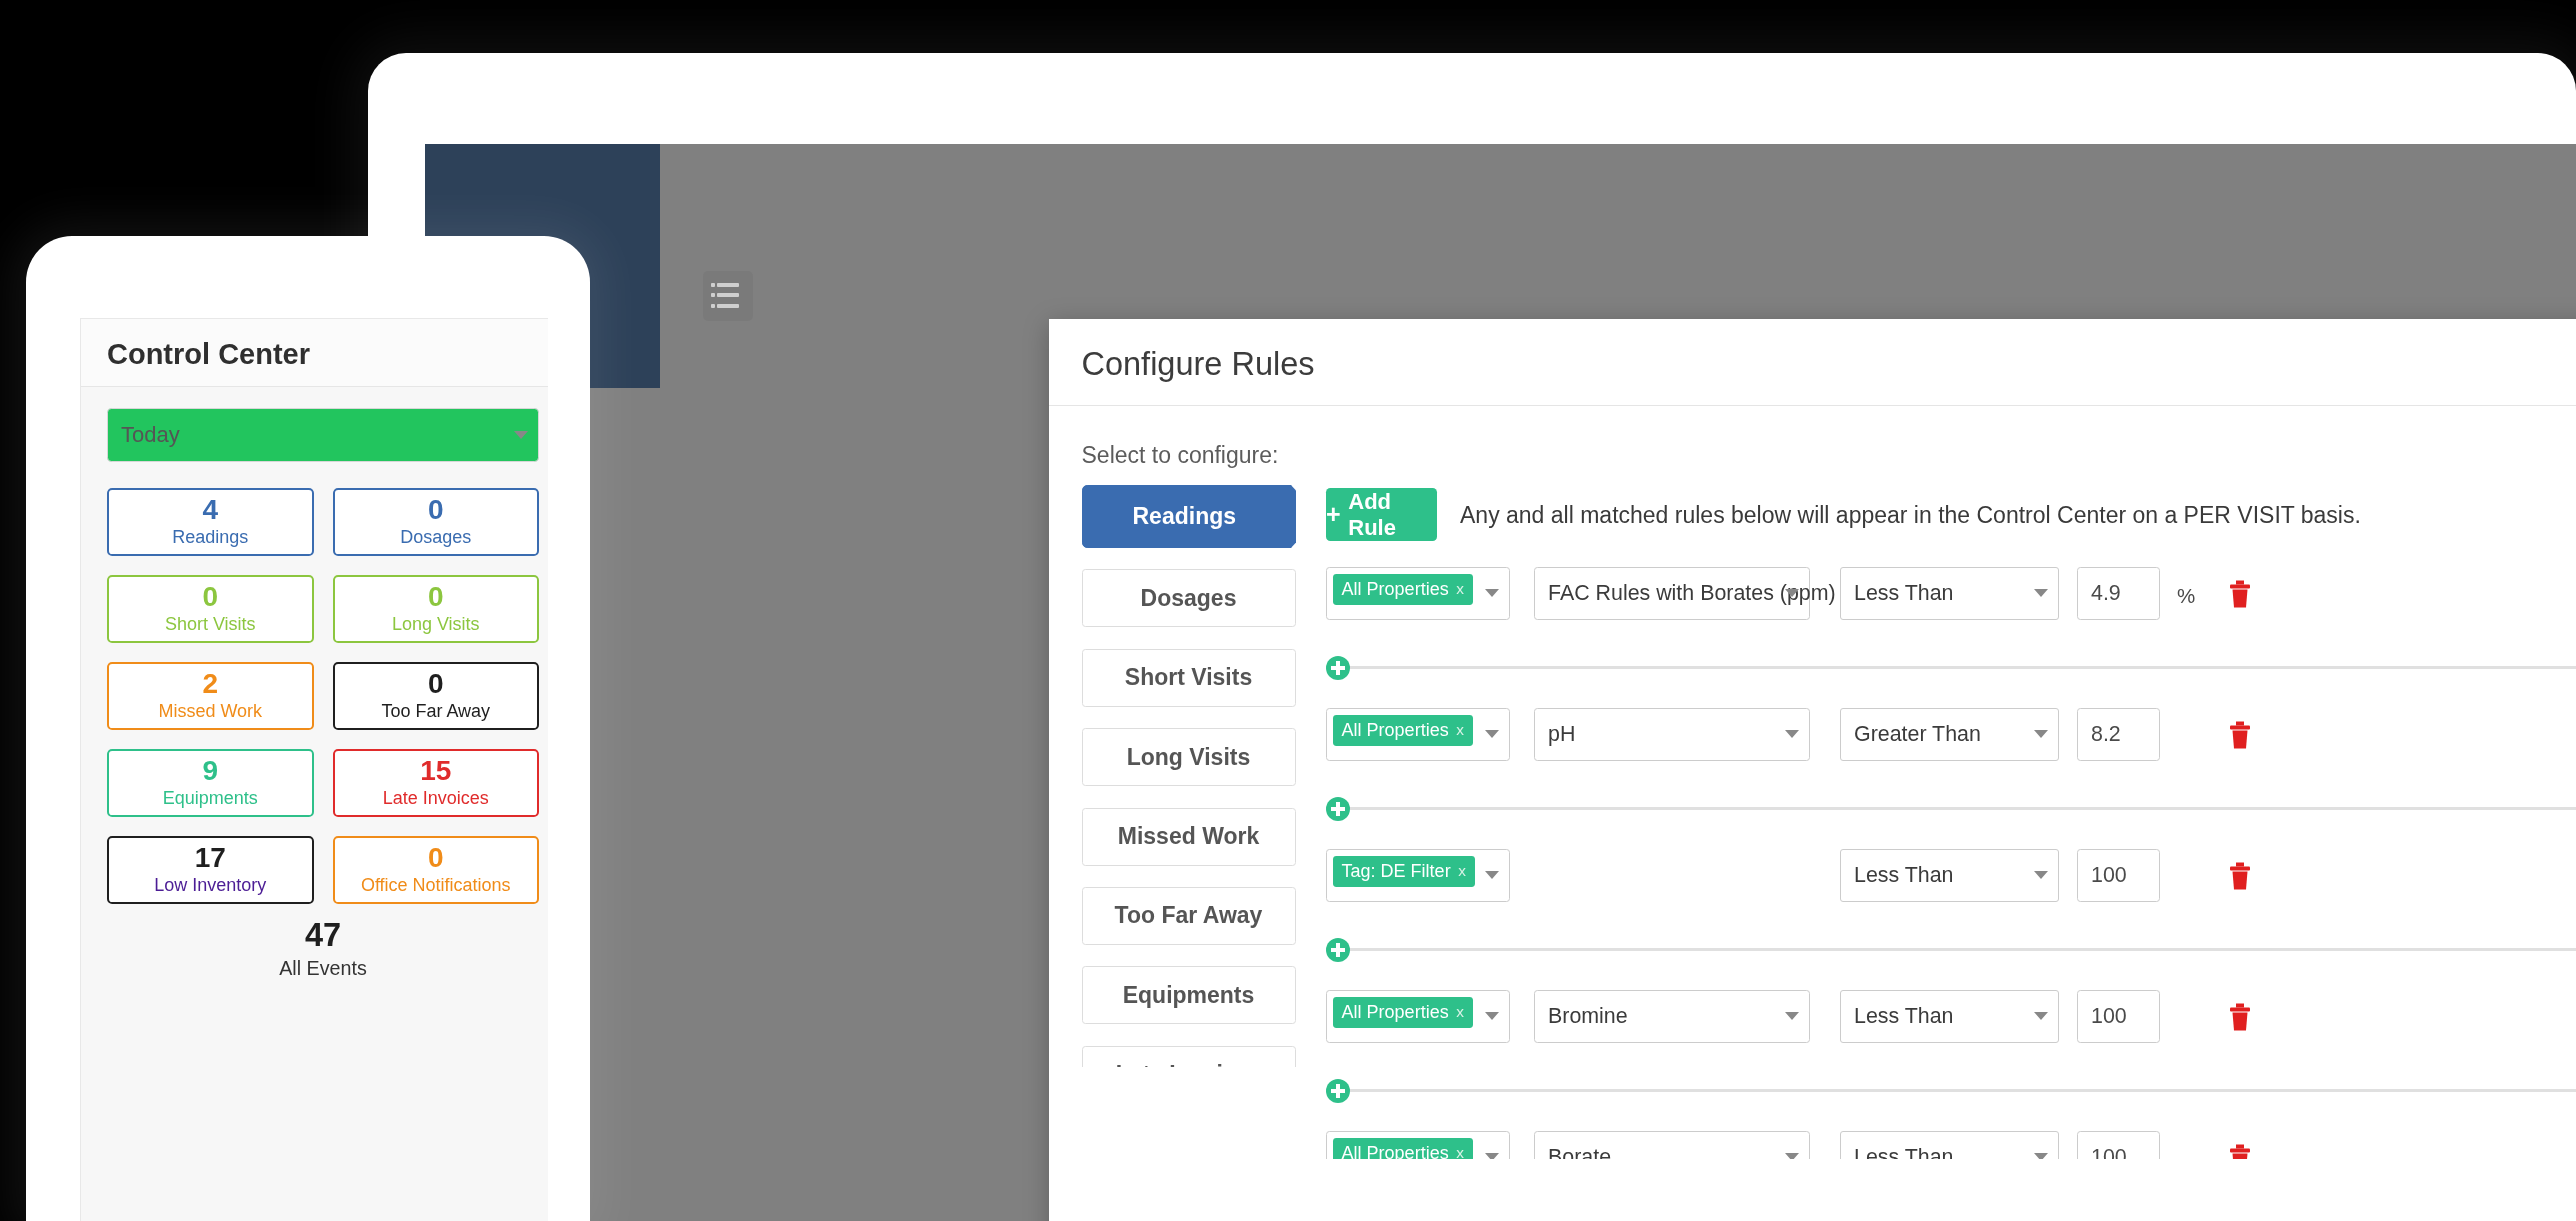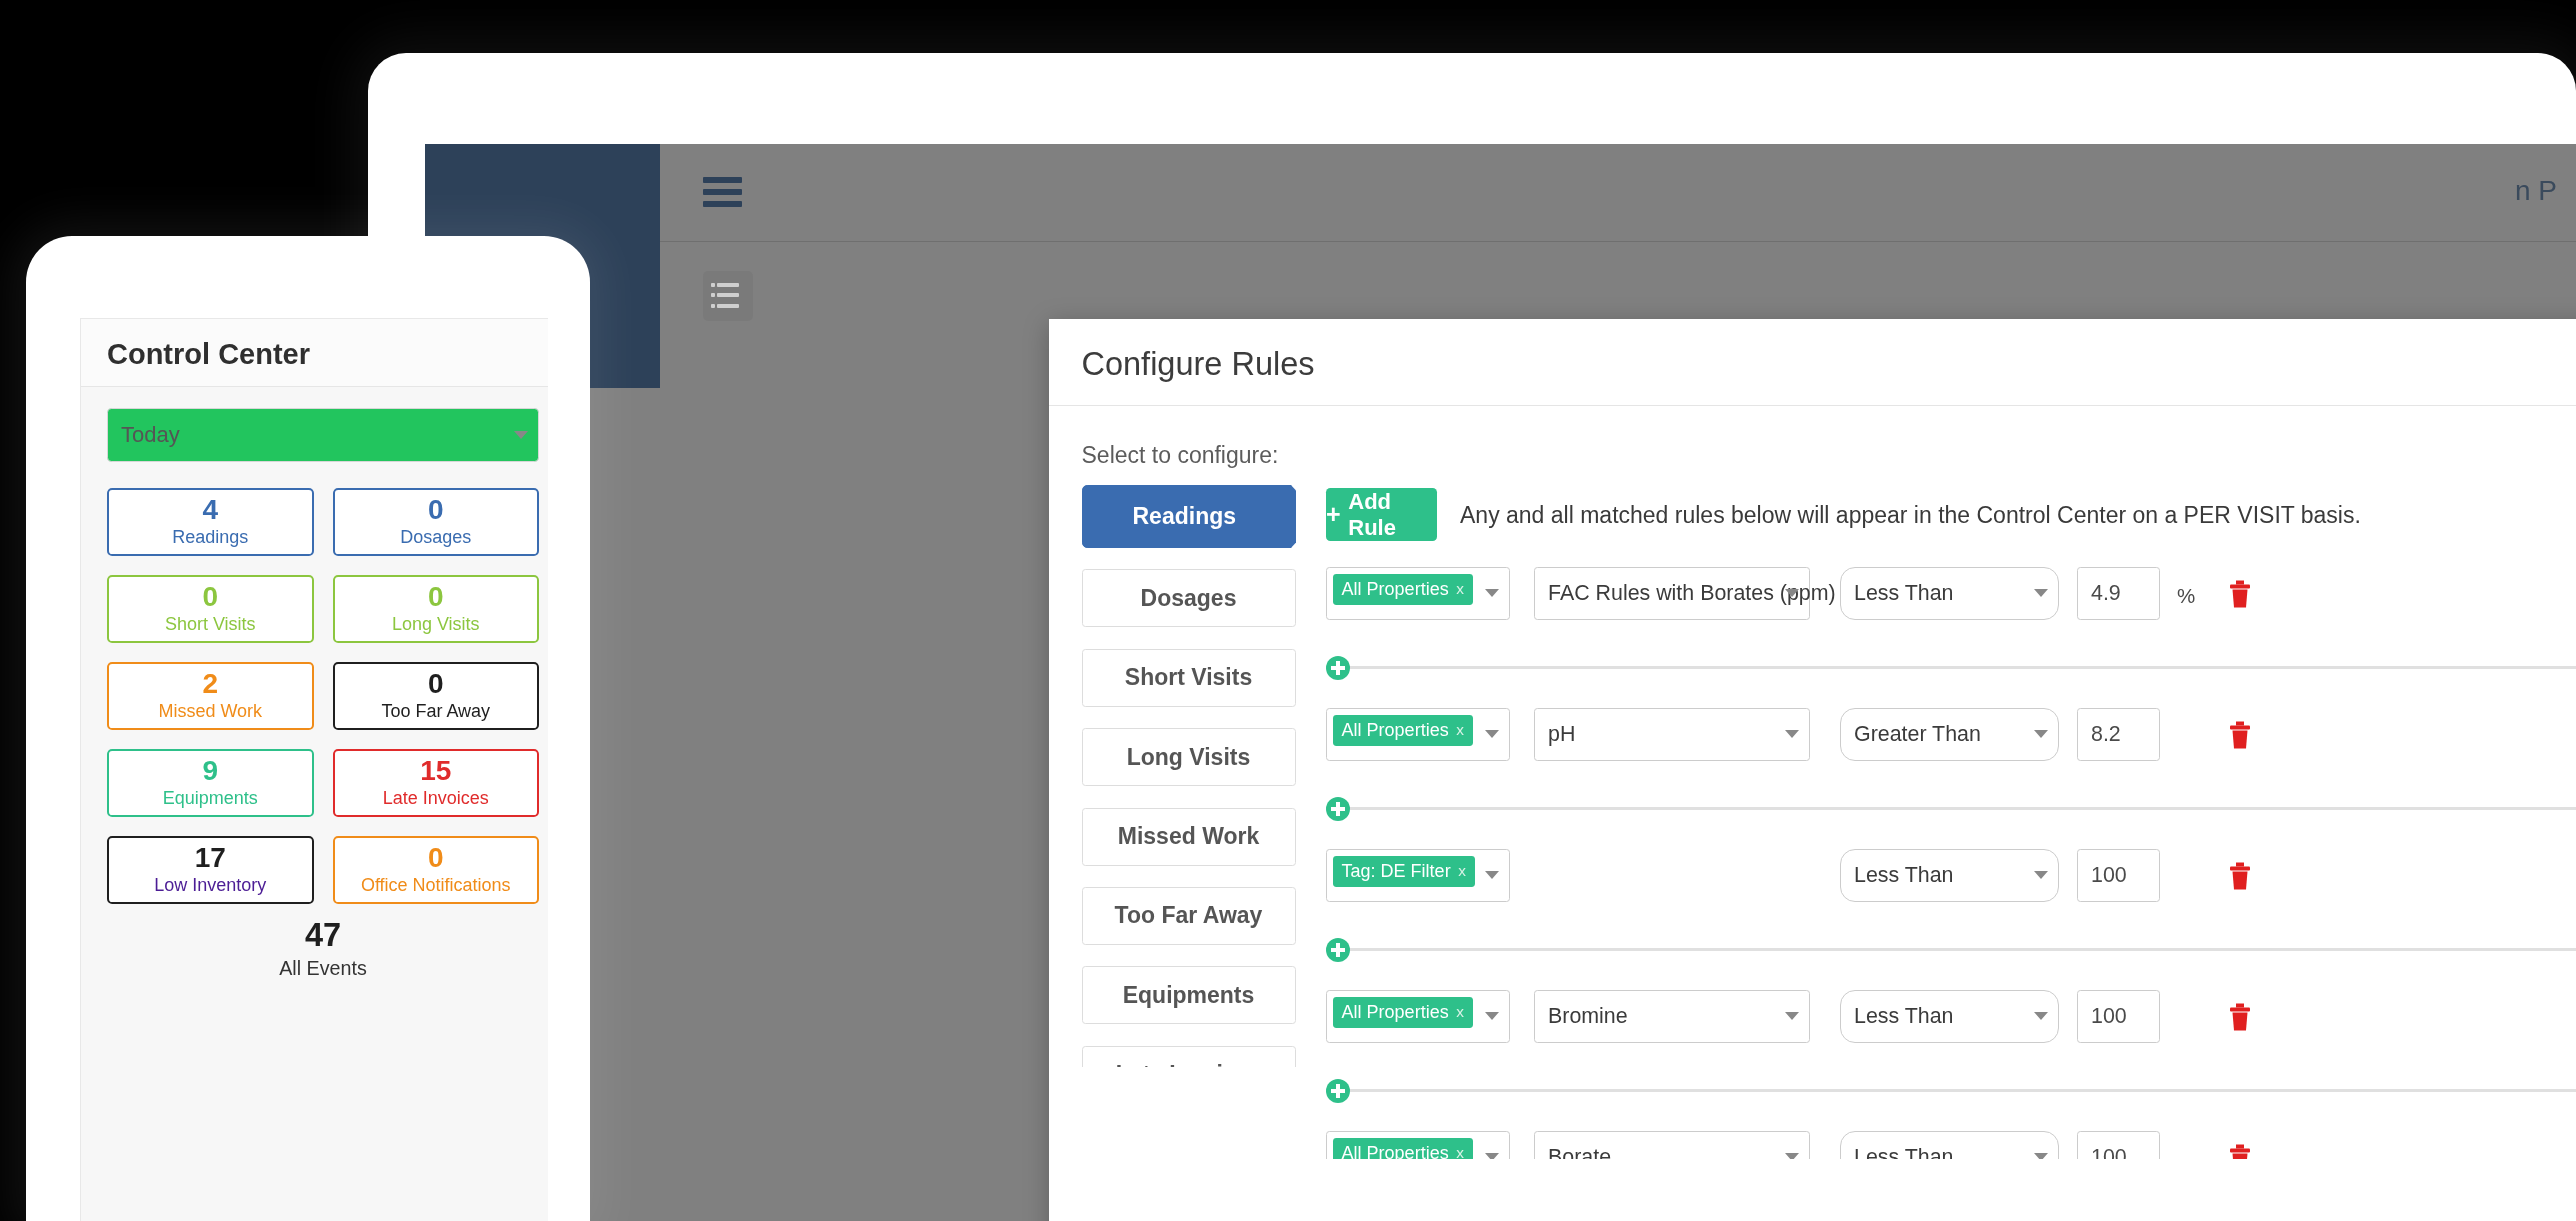--- a/index.html
+++ b/index.html
@@ -246,14 +246,6 @@
 
     <div id="app-sidebar"></div>
 
-    <div id="app-topbar">
-      <div id="hamburger">
-        <span></span>
-          <span></span>
-          <span></span>
-      </div>
-      <div id="app-title-behind">n P</div>
-    </div>
 
     <div id="listicon-btn">
       <div class="li-dot" style="top:12px"></div>

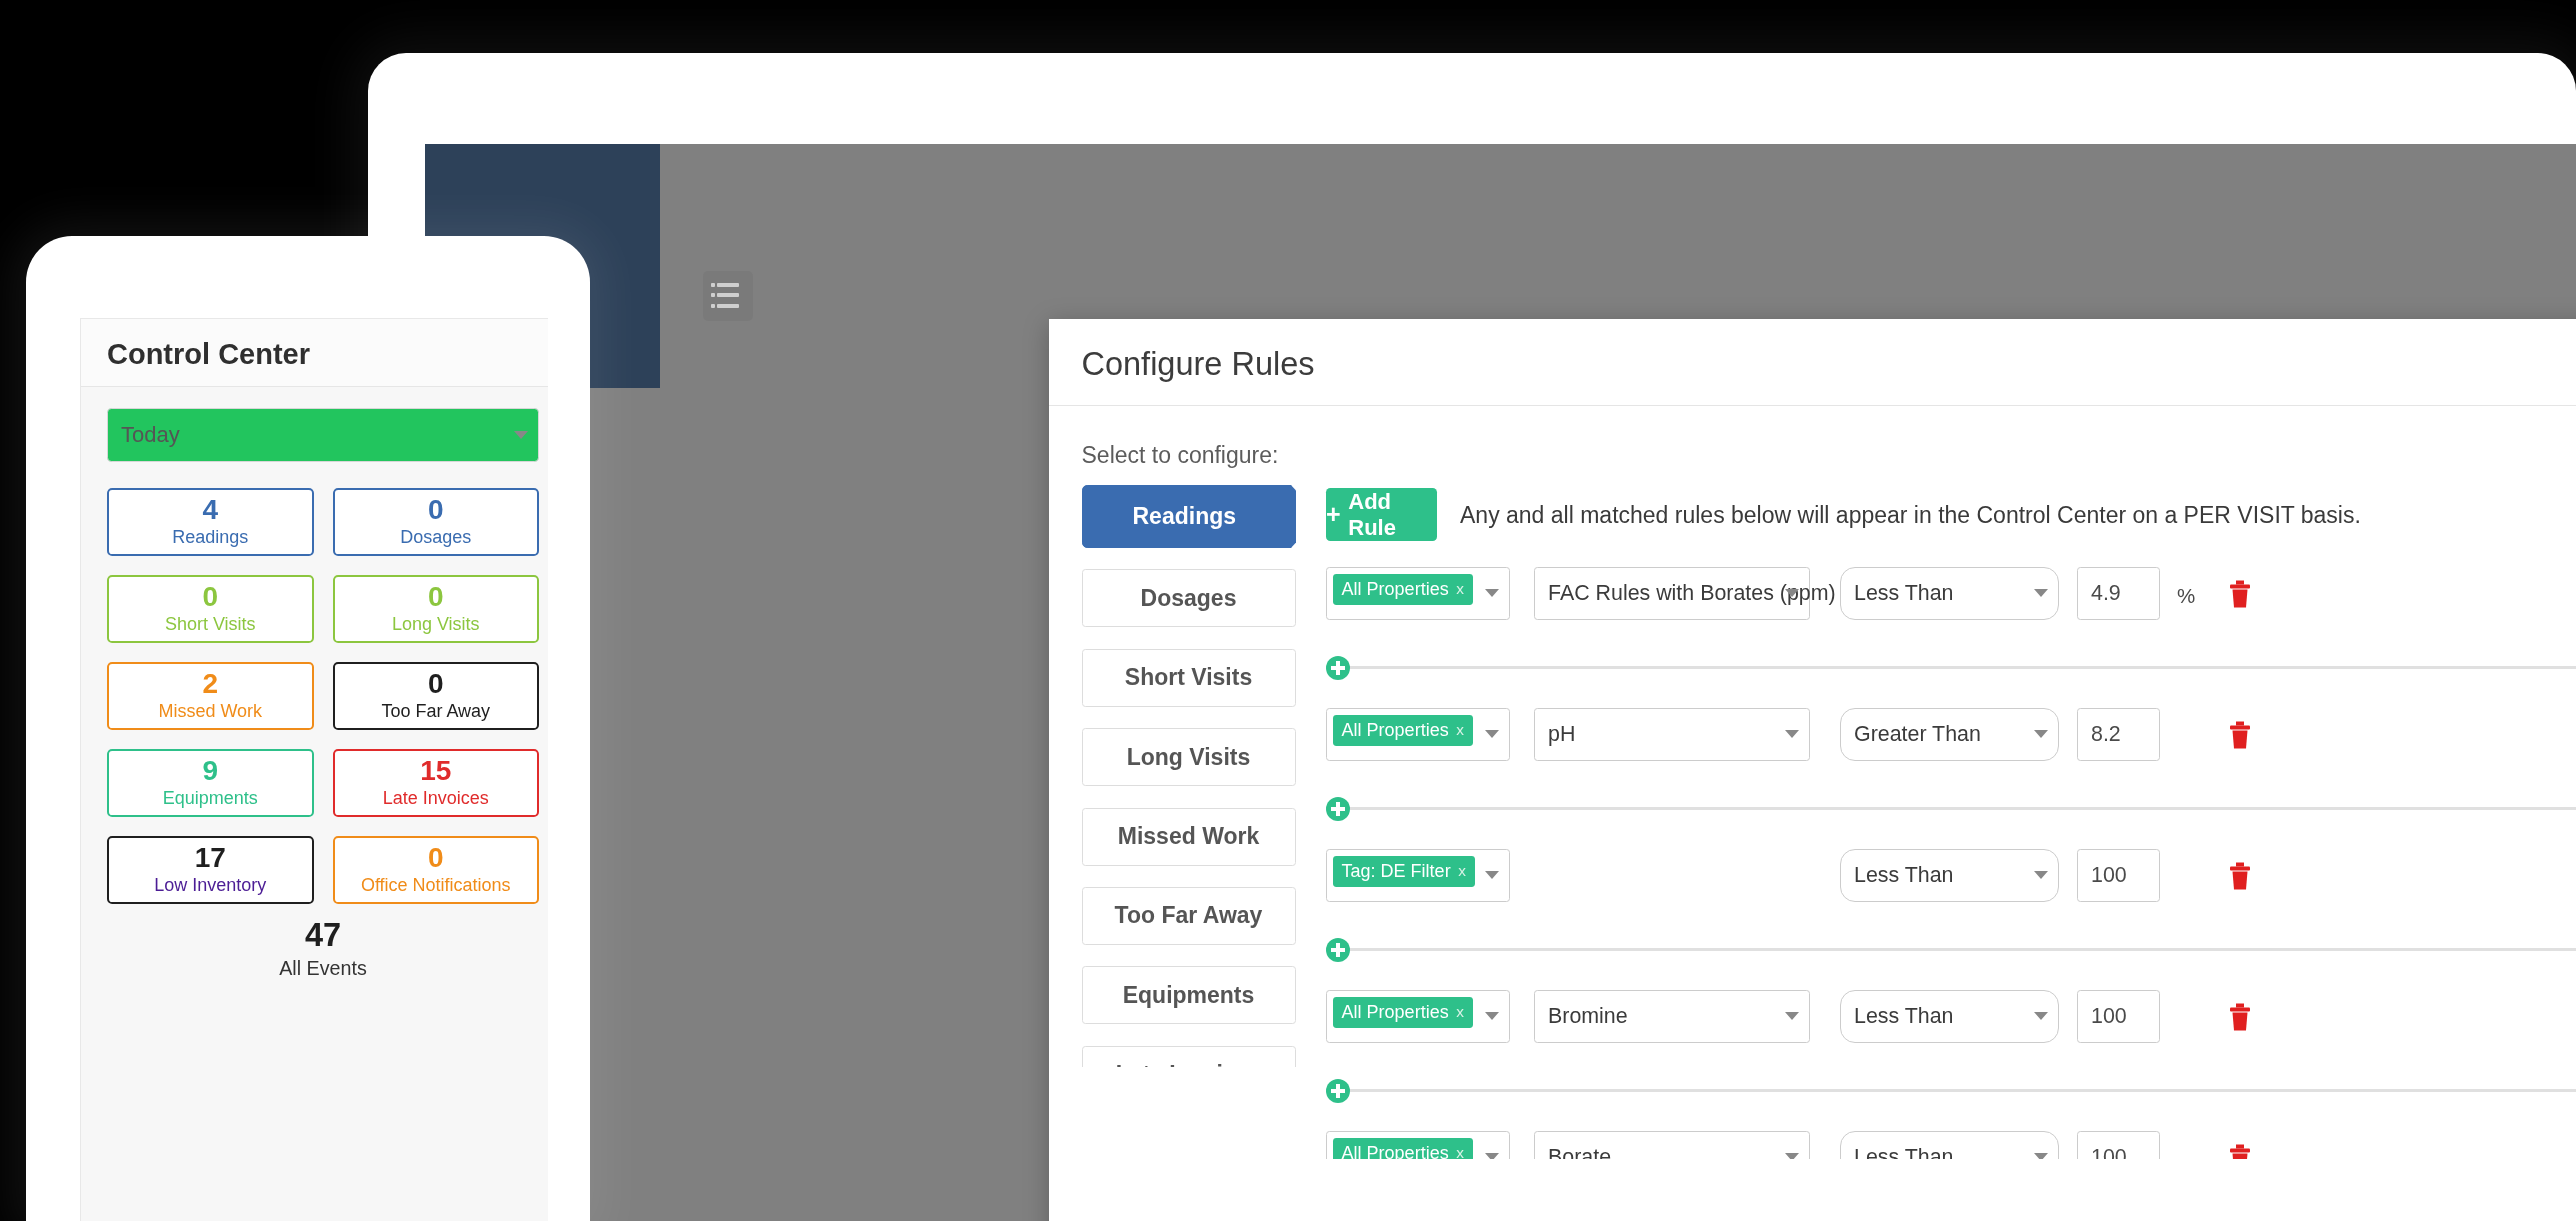--- a/index.html
+++ b/index.html
@@ -149,7 +149,7 @@
   .op-select {
     position: absolute; left: 514px; top: 6.8px;
     width: 219px; height: 53px;
-    background: #fff; border: 0.9px solid #ccc; border-radius: 15px;
+    background: #fff; border: 0.9px solid #ccc; border-radius: 3px;
   }
   .sel-text {
     position: absolute; left: 13px; top: 50%; transform: translateY(-50%);

